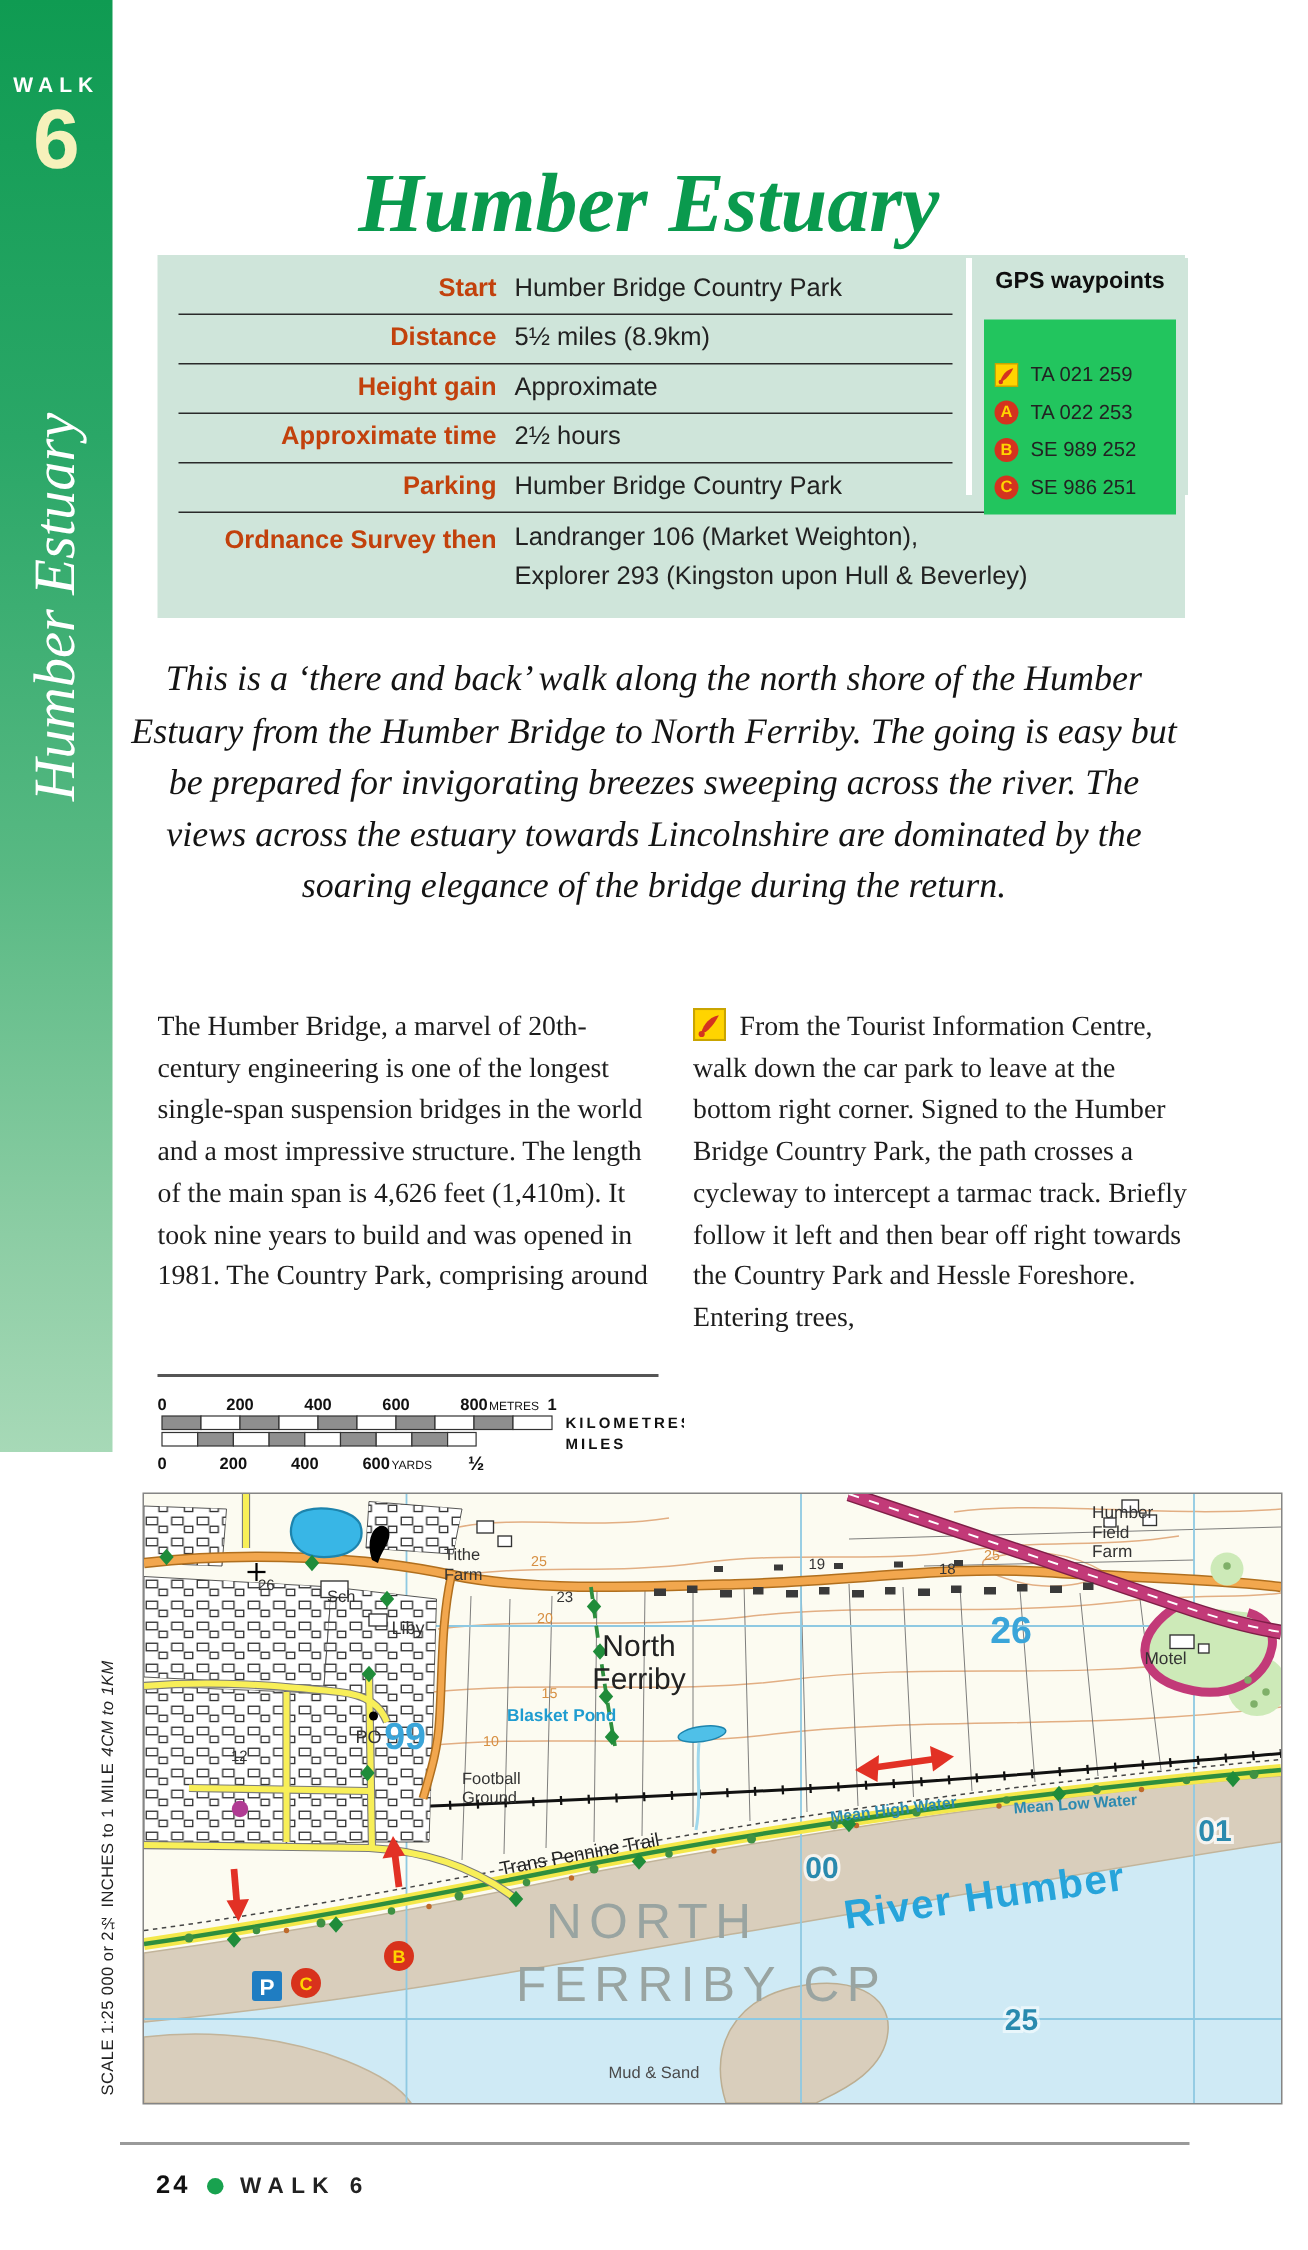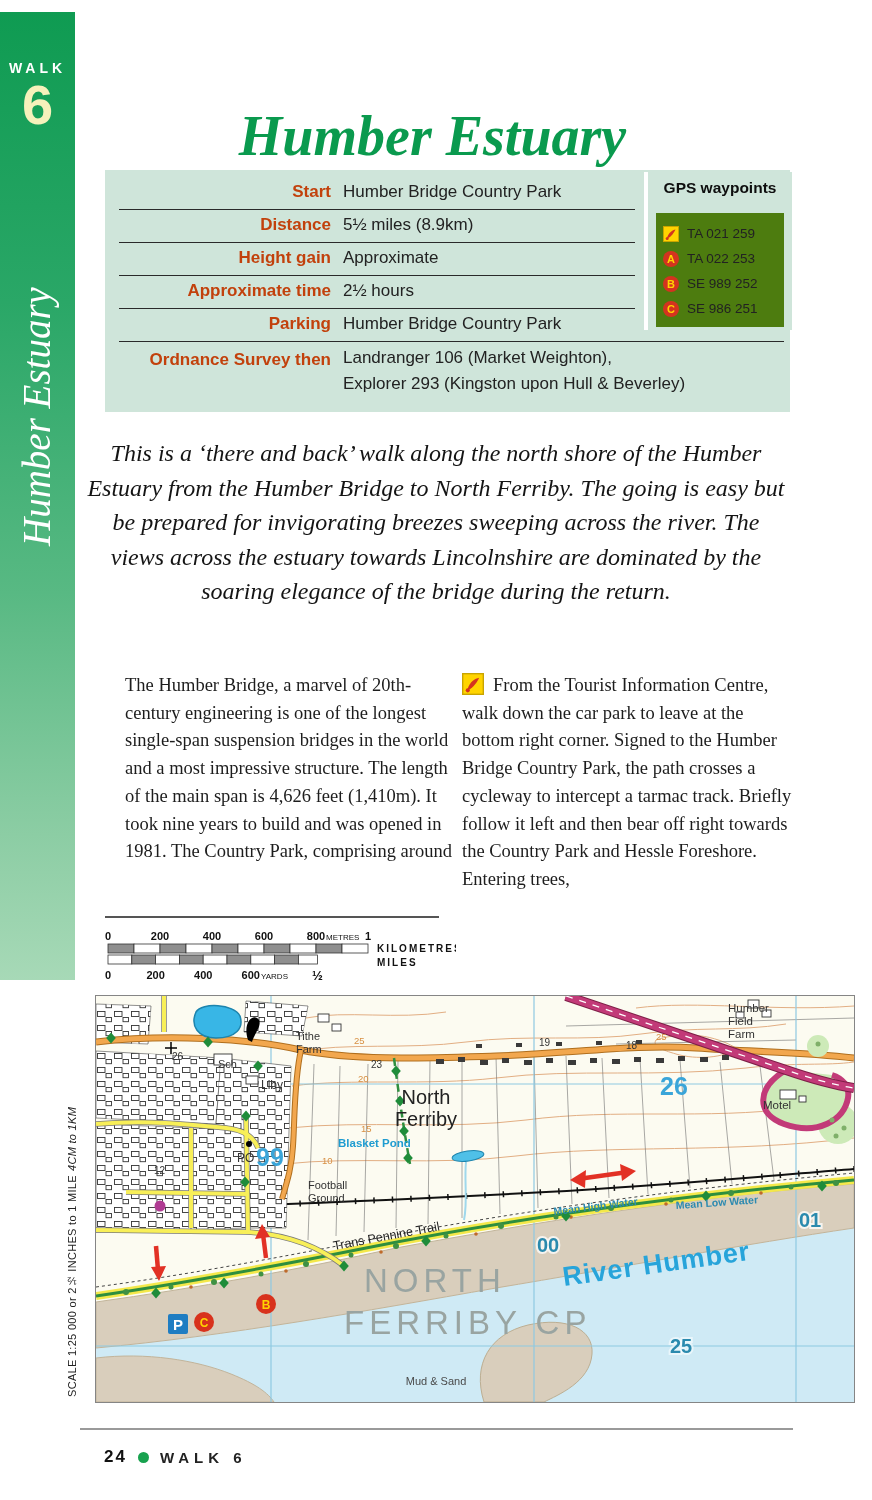--- a/index.html
+++ b/index.html
@@ -7,7 +7,7 @@
         font-family:"Liberation Sans",sans-serif;color:#1a1a1a;}
 
   
-  .sidebar{position:absolute;left:0;top:12px;width:75px;height:968px;
+  .sidebar{position:absolute;left:0;top:0;width:75px;height:968px;
            background:linear-gradient(180deg,#0f9b52 0%,#2aa767 30%,#58b983 60%,#8ccda4 85%,#a7d9b7 100%);}
   .walk-label{position:absolute;top:48px;left:0;width:100%;text-align:center;
               color:#fff;font-weight:bold;font-size:14px;letter-spacing:4px;}

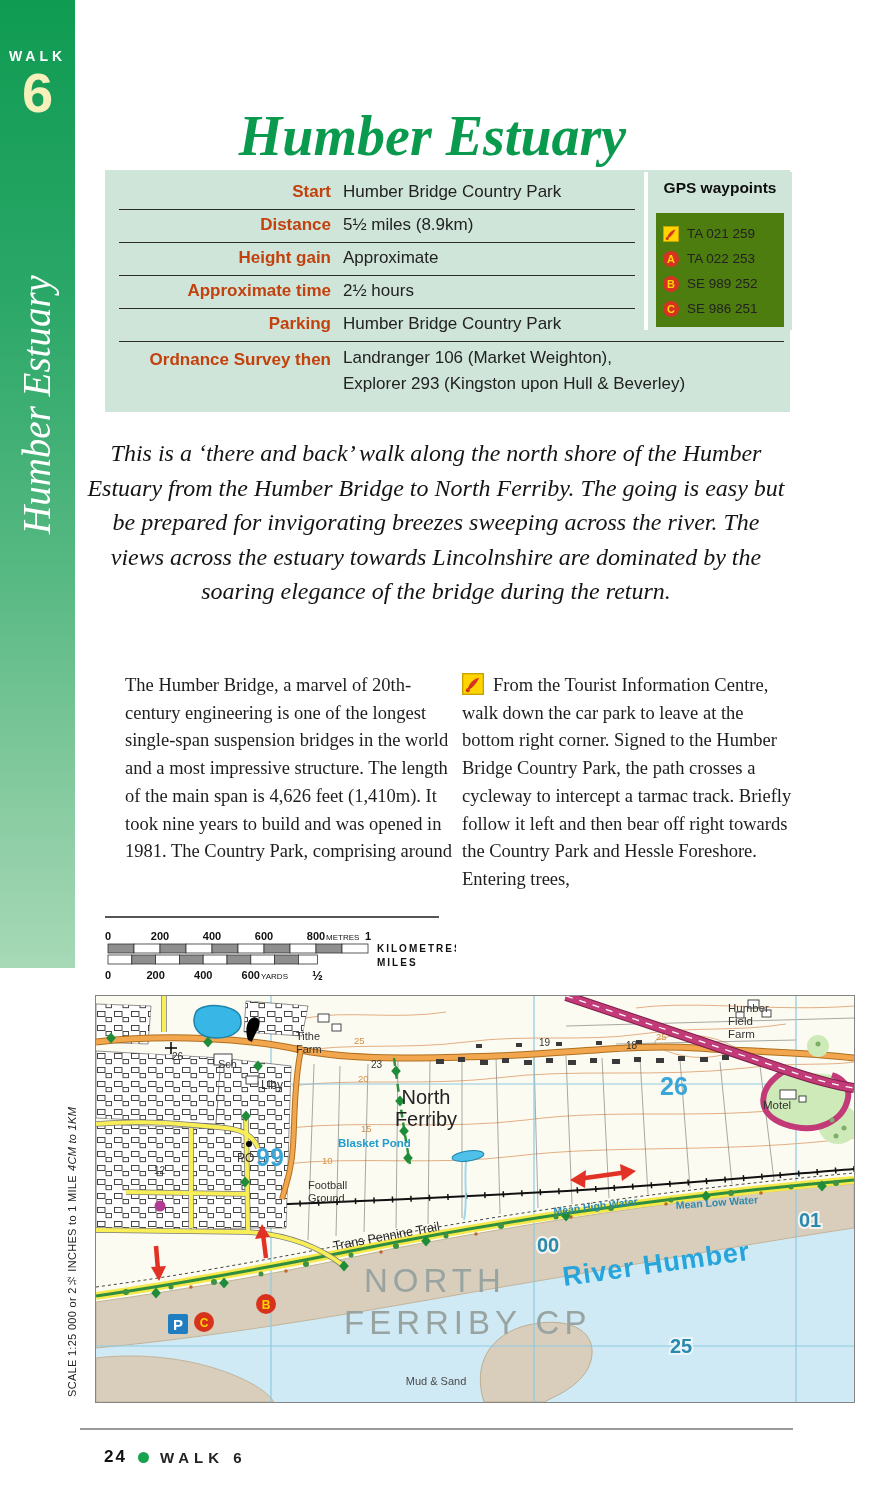--- a/index.html
+++ b/index.html
@@ -37,7 +37,7 @@
   .gps-box{position:absolute;left:644px;top:172px;width:148px;height:158px;background:#cfe5da;
            border-left:4px solid #fff;box-sizing:border-box;}
   .gps-heading{text-align:center;font-weight:bold;font-size:15.5px;margin:7px 0 5px;color:#0e0e0e;}
-  .gps-inner{background:#4d7c0f;margin:16px 8px;padding:8px 7px 6px;}
+  .gps-inner{background:#22c55e;margin:16px 8px;padding:24px 7px 6px;}
   .gps-row{display:flex;align-items:center;gap:8px;height:25px;font-size:13.5px;color:#222;}
   .wp-circle{width:16px;height:16px;border-radius:50%;background:#d4331f;color:#ffd400;
              font-size:11px;font-weight:bold;display:flex;align-items:center;justify-content:center;flex:none;}

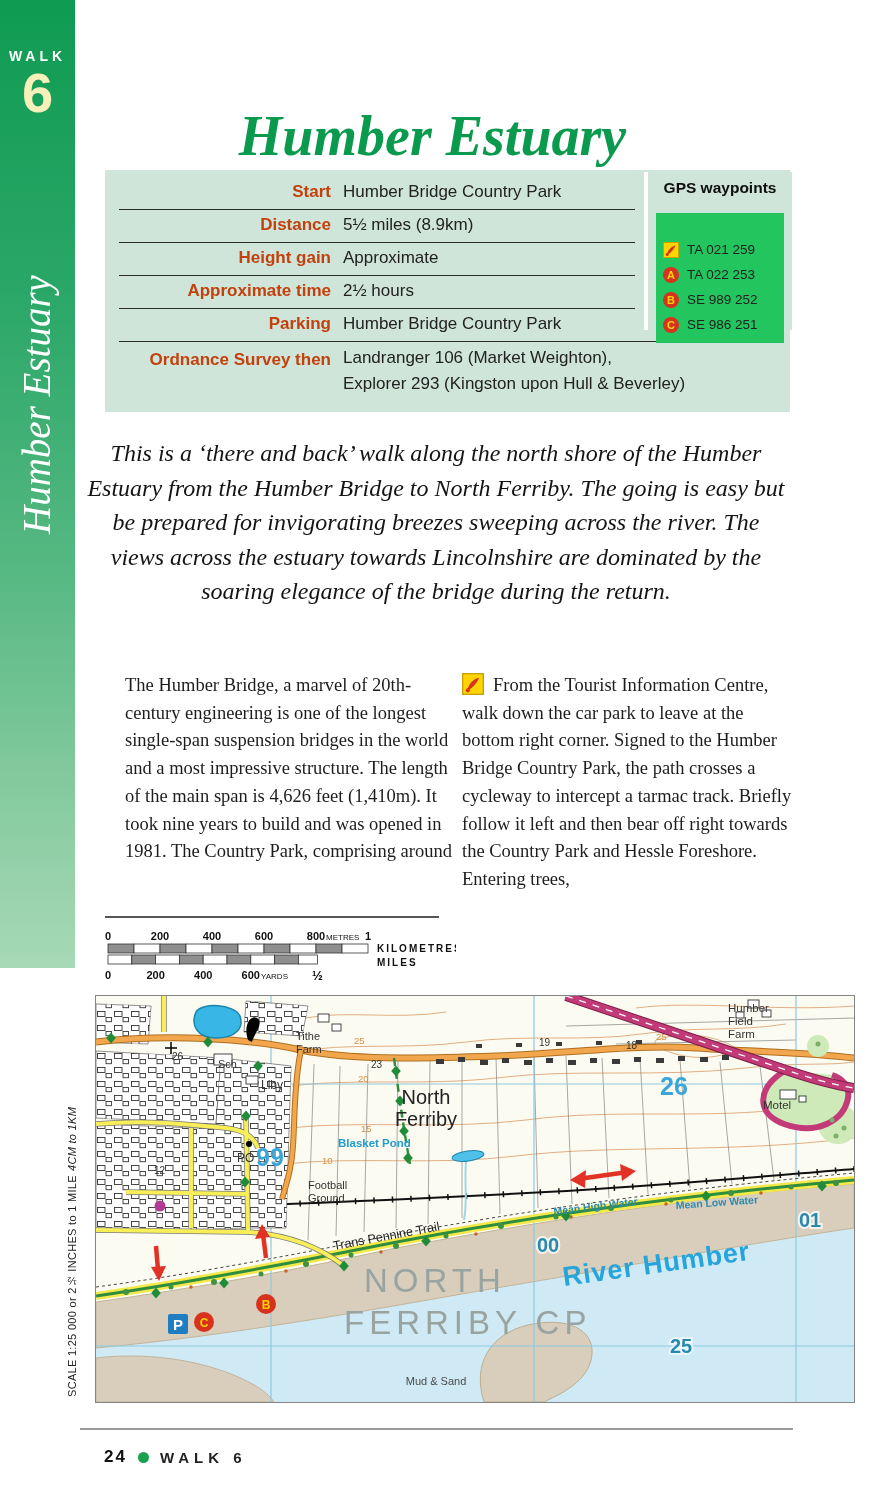--- a/index.html
+++ b/index.html
@@ -49,7 +49,7 @@
 
   
   .col{position:absolute;top:672px;font-family:"Liberation Serif",serif;font-size:18.5px;line-height:27.7px;color:#1d1d1d;}
-  .col-left{left:105px;width:338px;margin-left:20px;}
+  .col-left{left:105px;width:338px;}
   .col-right{left:462px;width:332px;}
   .col p{margin:0;}
   .pen-inline{display:inline-block;vertical-align:-4px;margin-right:9px;}

